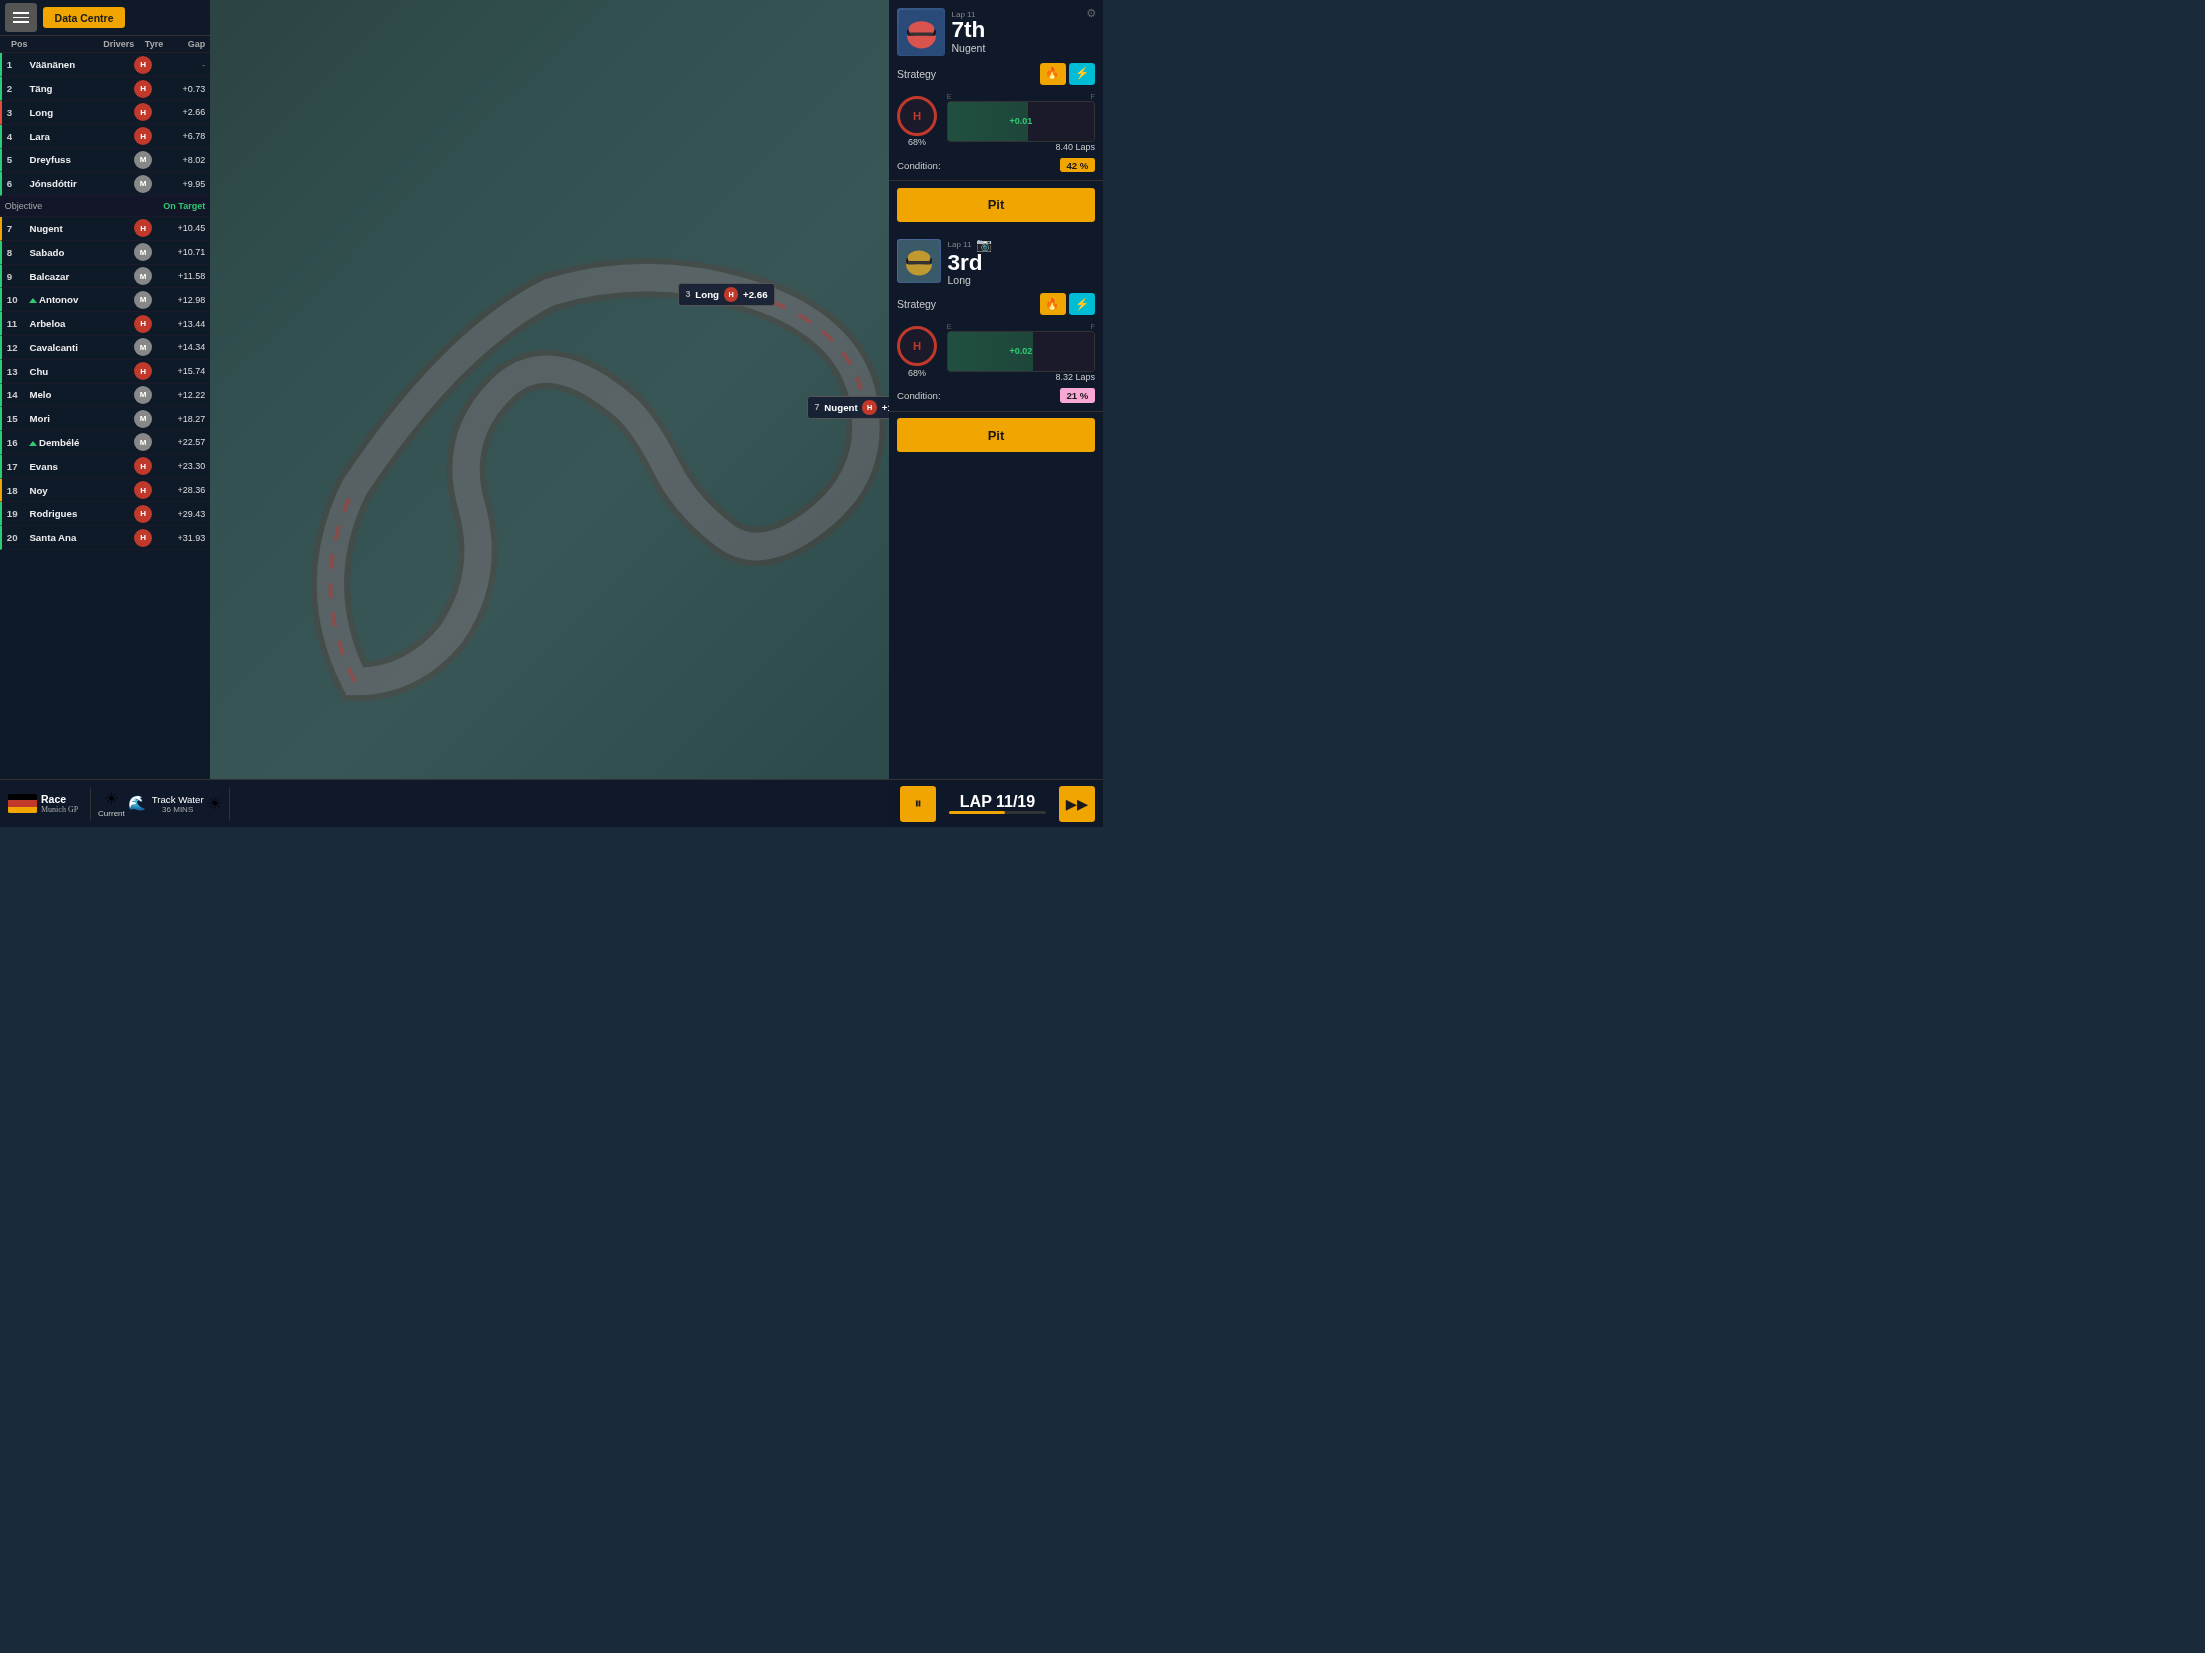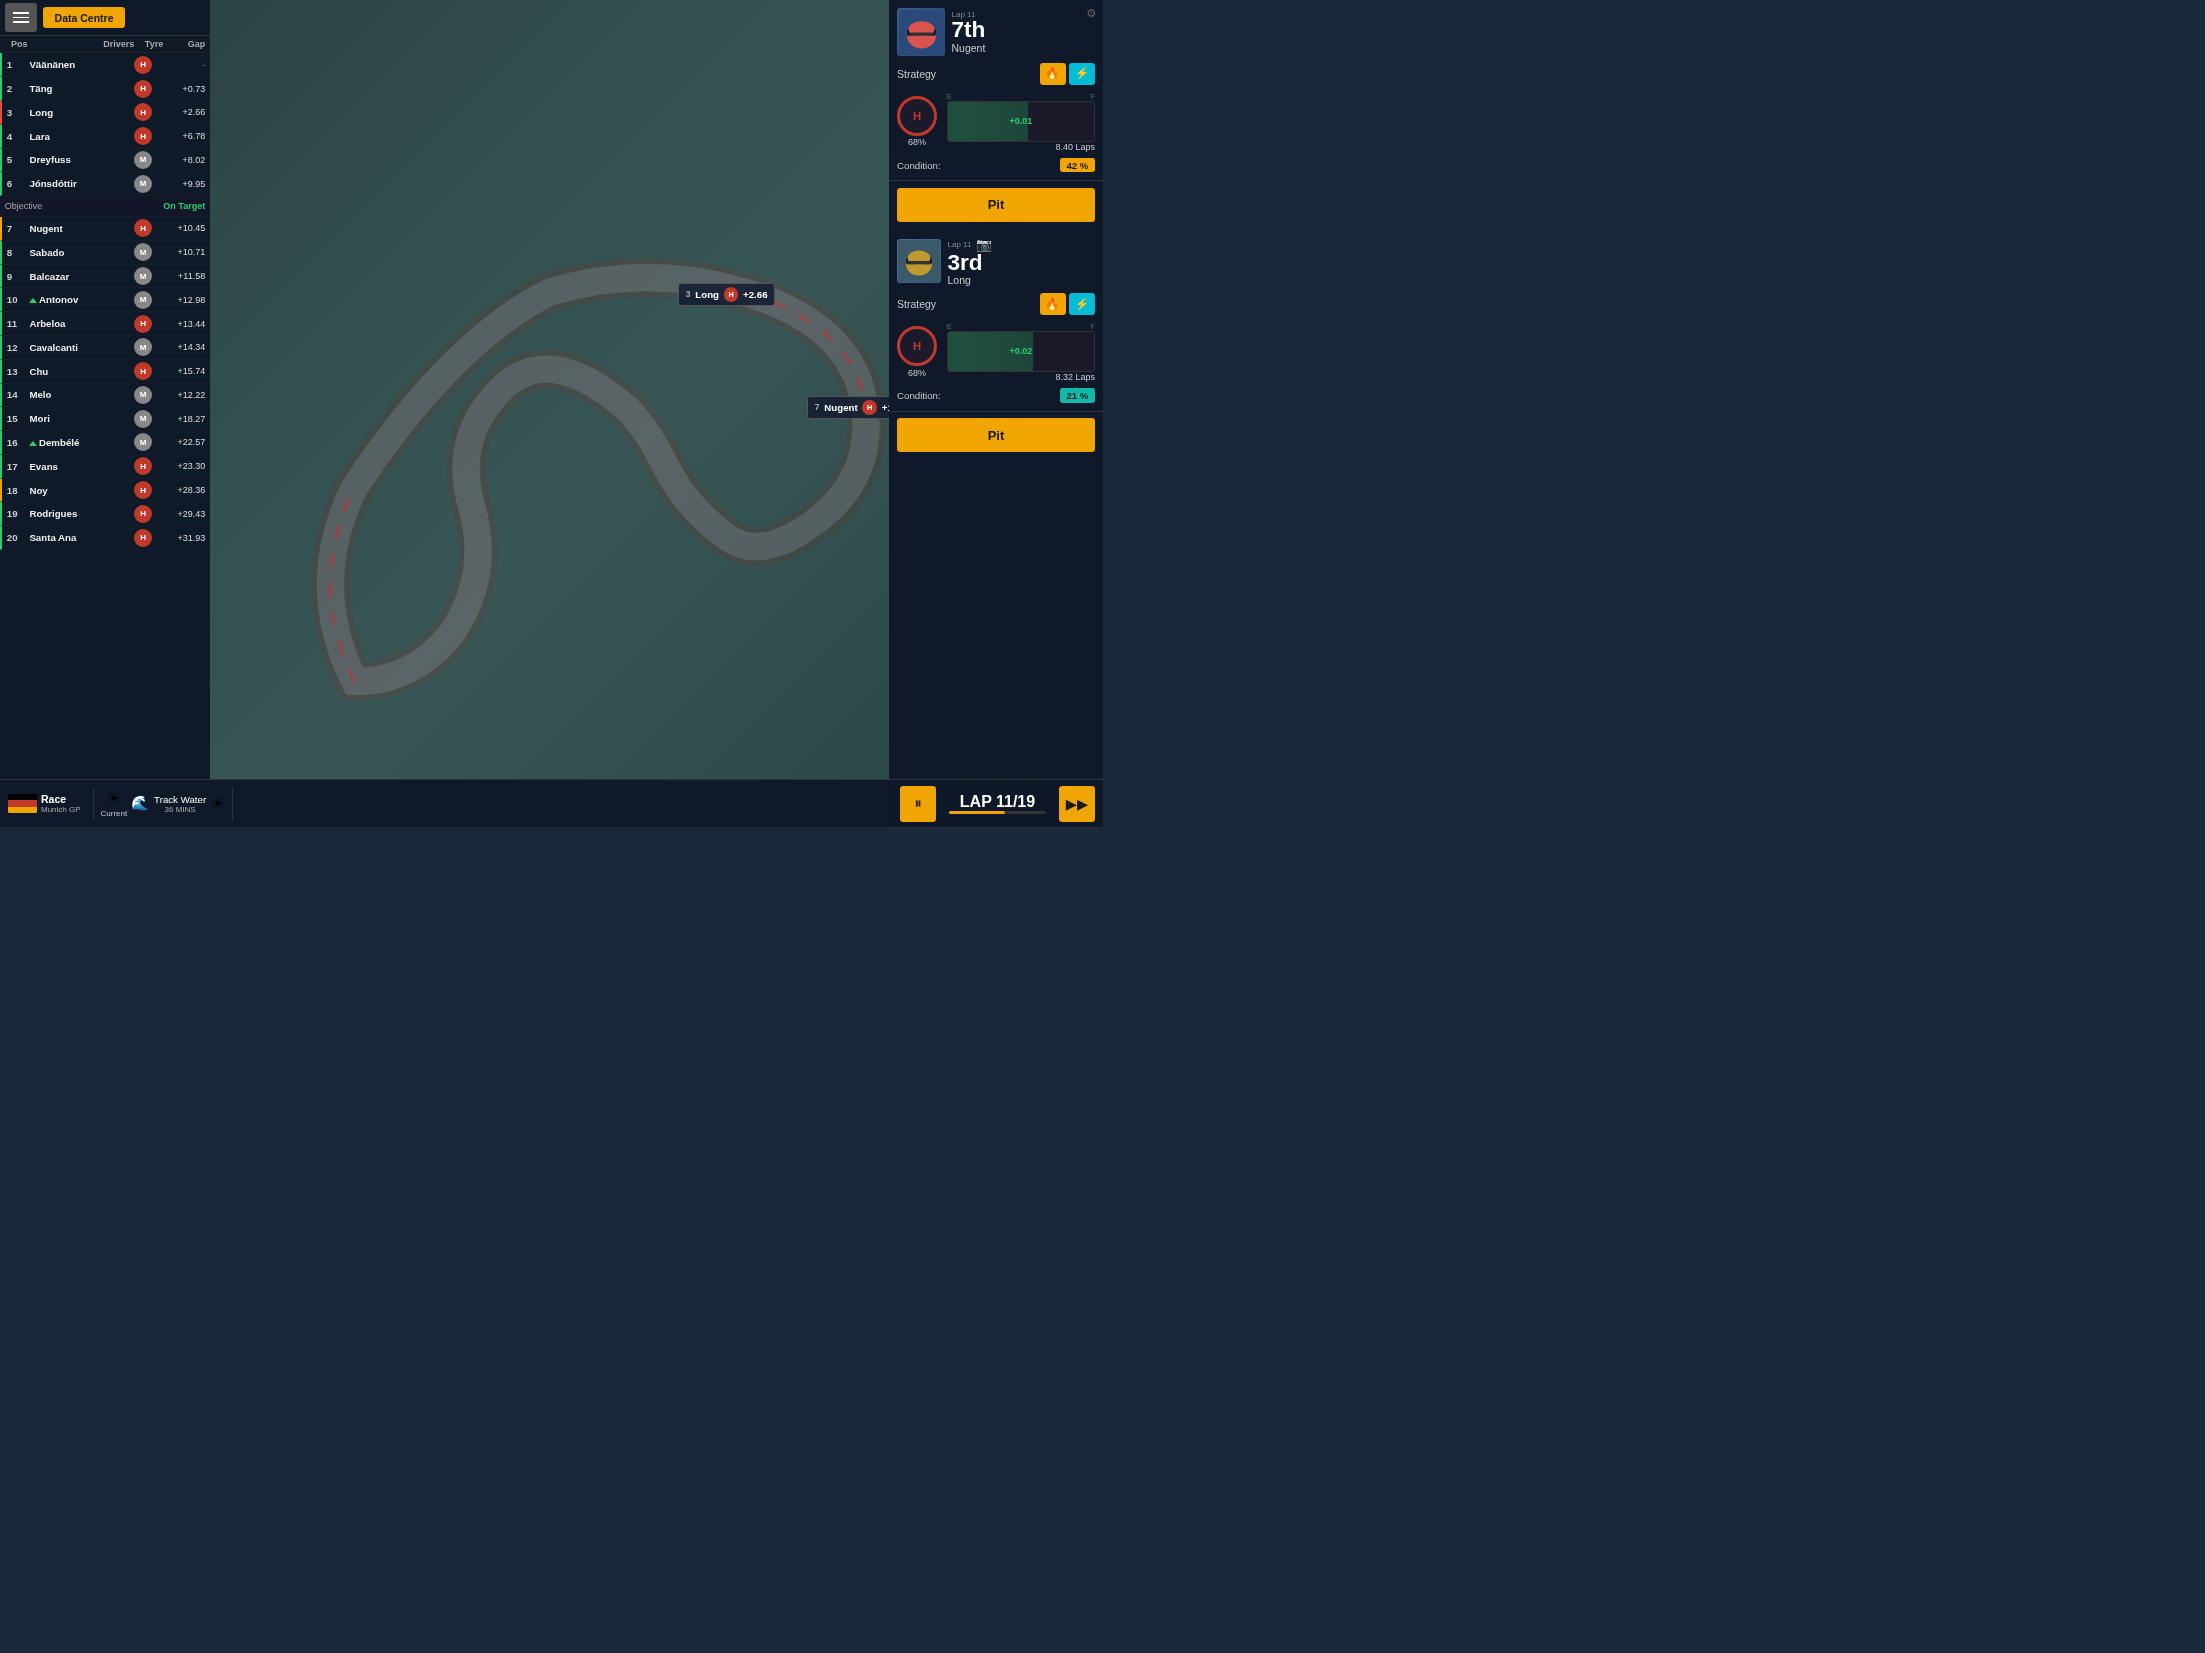--- a/index.html
+++ b/index.html
@@ -313,7 +313,7 @@
       padding: 1.6px 6.5px;
       border-radius: 2.4px;
     }
-    .condition-badge-orange { background: #14b8a6; }
+    .condition-badge-orange { background: #f9a8d4; }
 
     .pit-btn {
       width: calc(100% - 16px);

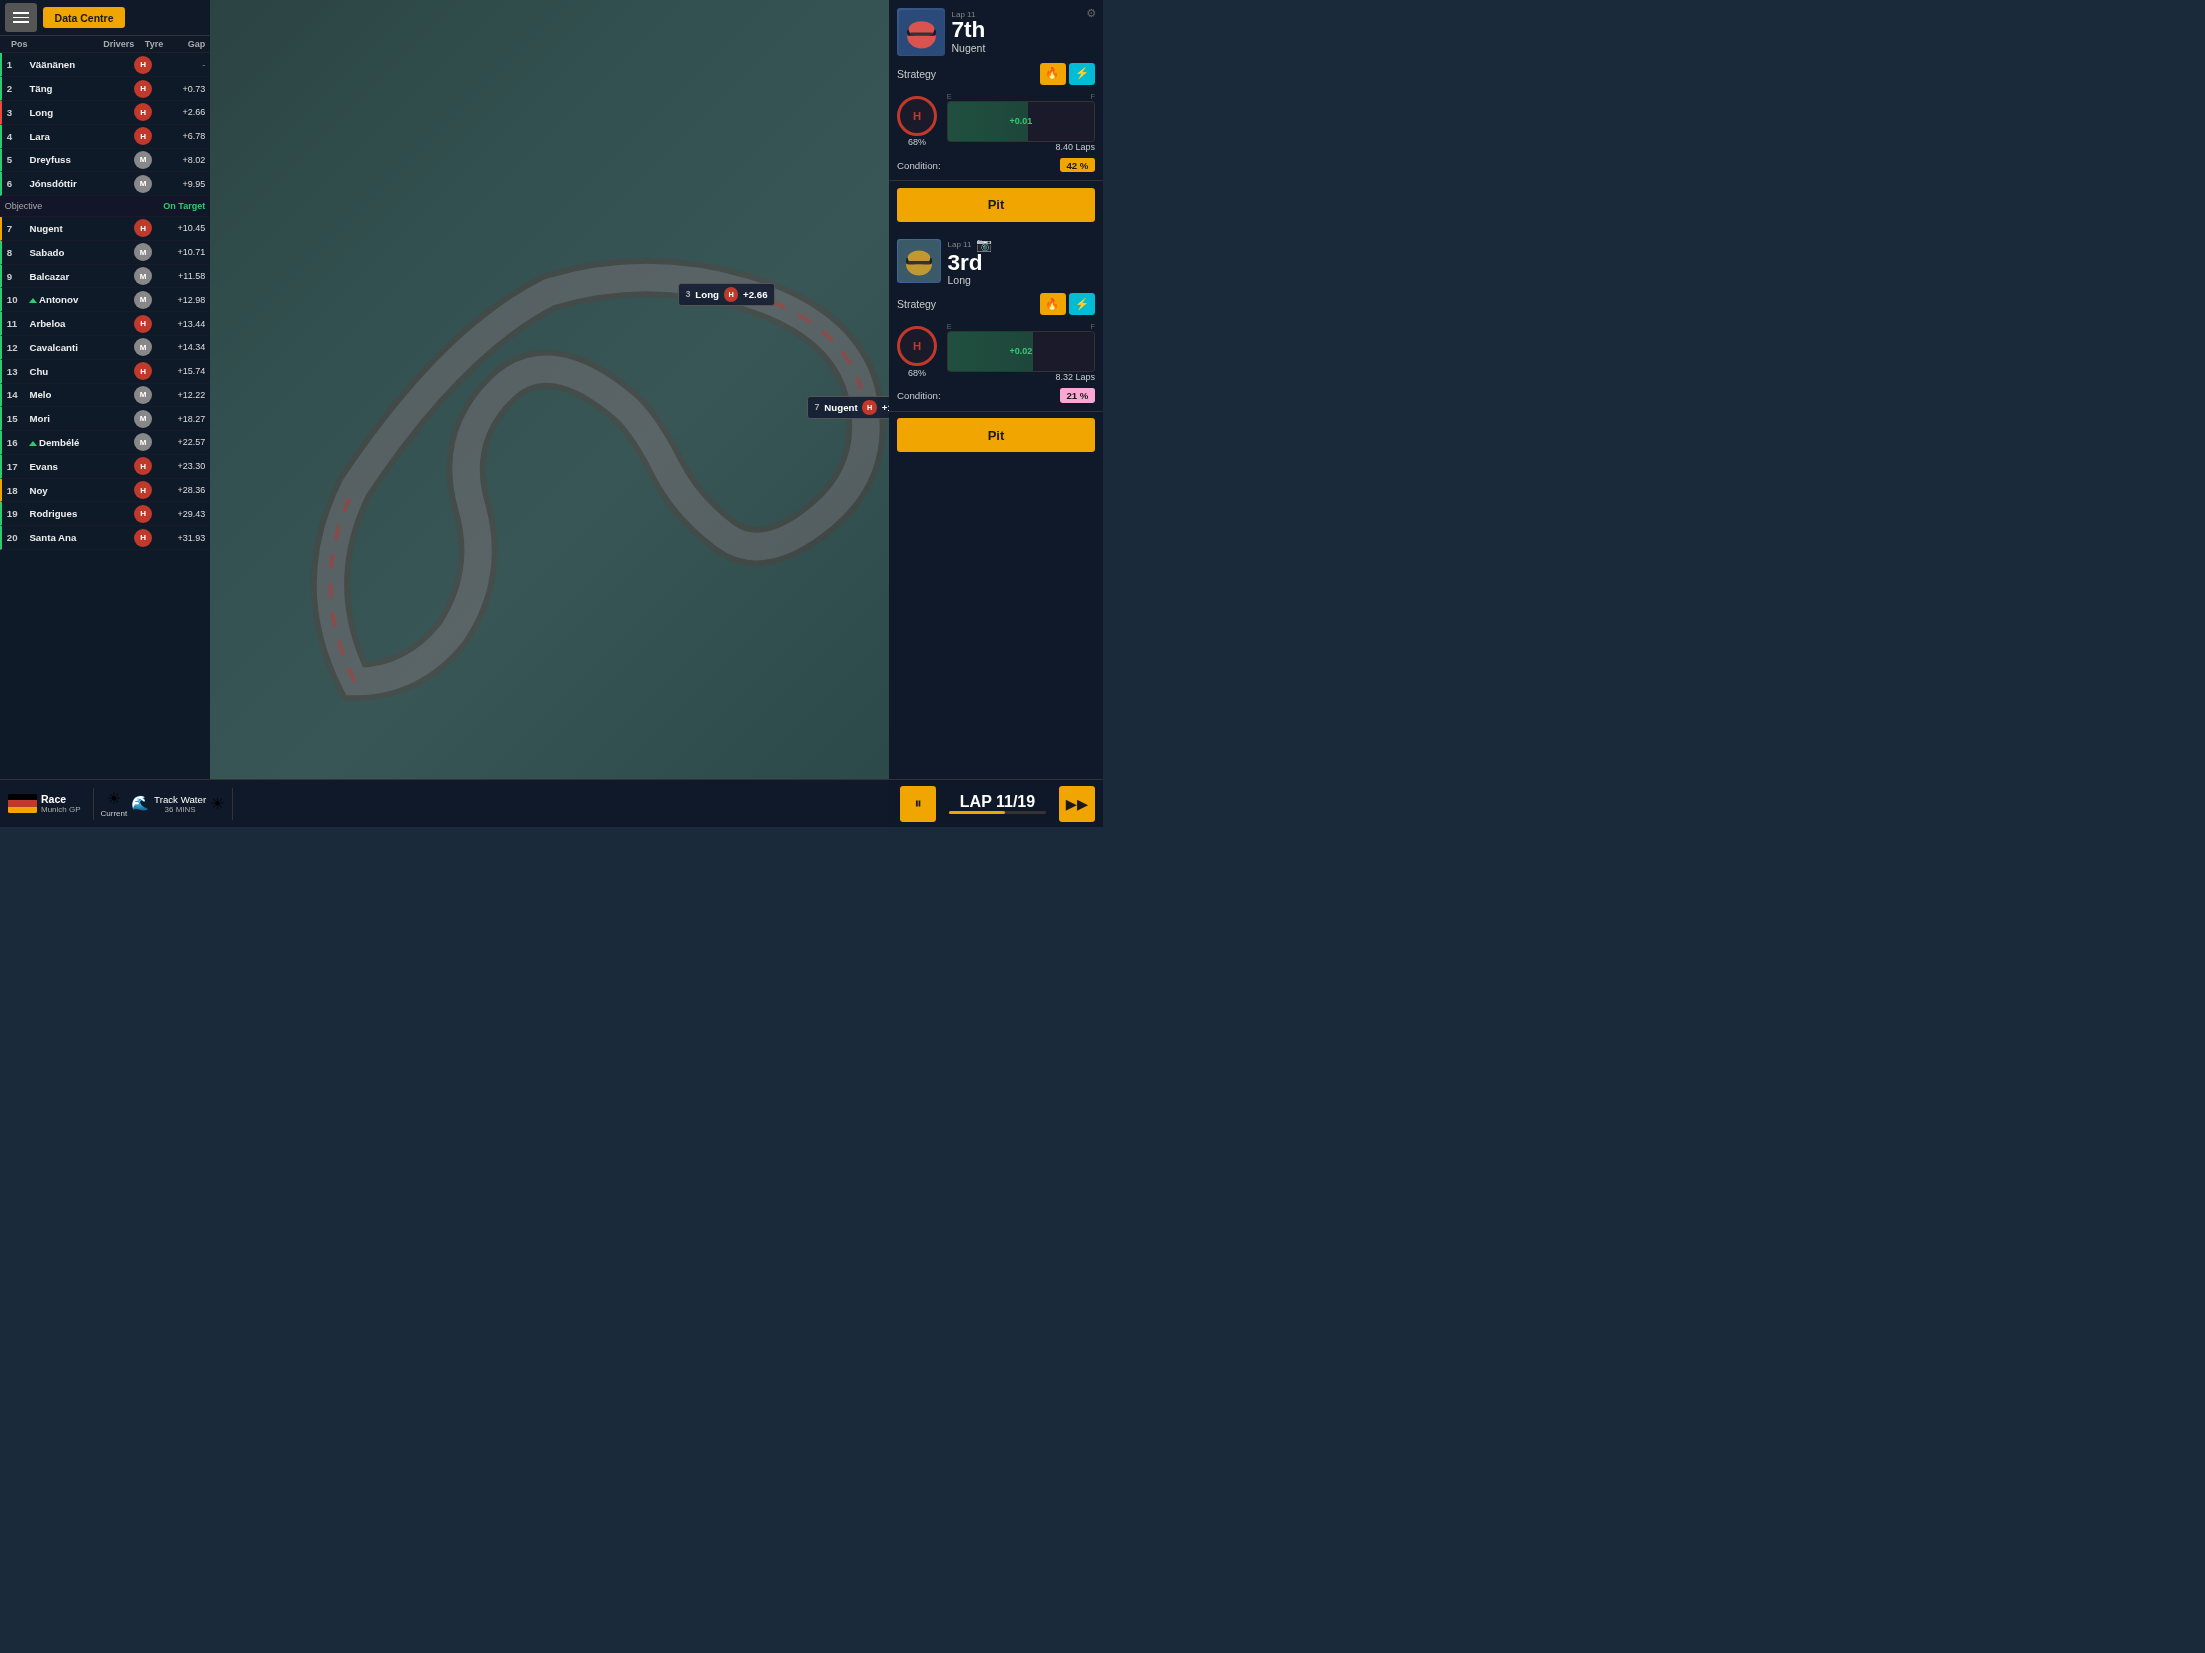--- a/index.html
+++ b/index.html
@@ -353,7 +353,7 @@
 
     .race-info { margin-right: 4.8px; }
     .race-label { color: white; font-size: 10.5px; font-weight: bold; }
-    .race-sub { color: #aaa; font-size: 8px; }
+    .race-sub { color: #aaa; font-size: 8px; font-family: Liberation Serif, serif; }
 
     .divider-v {
       width: 0.8px;

